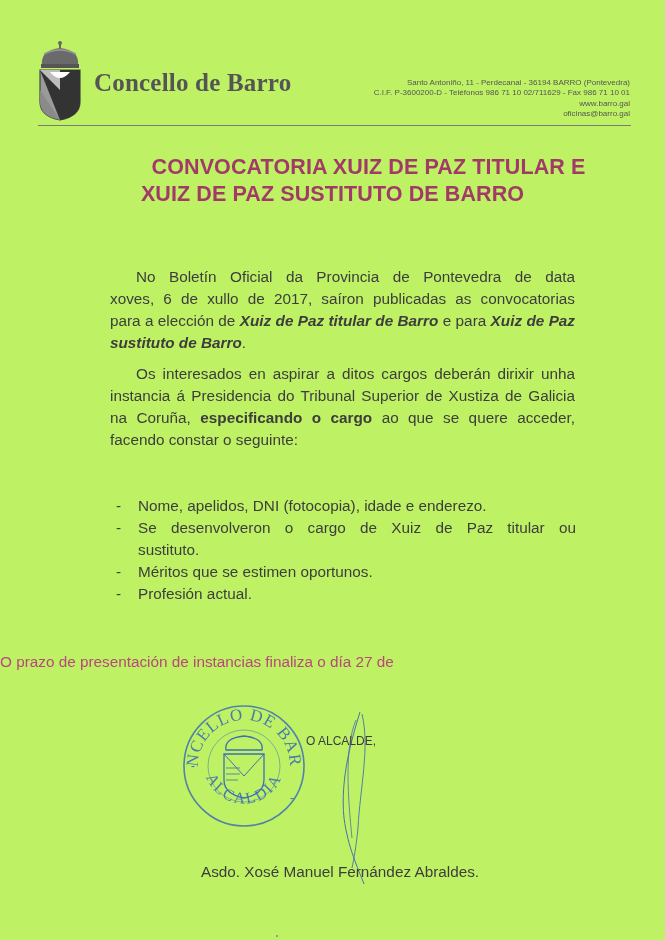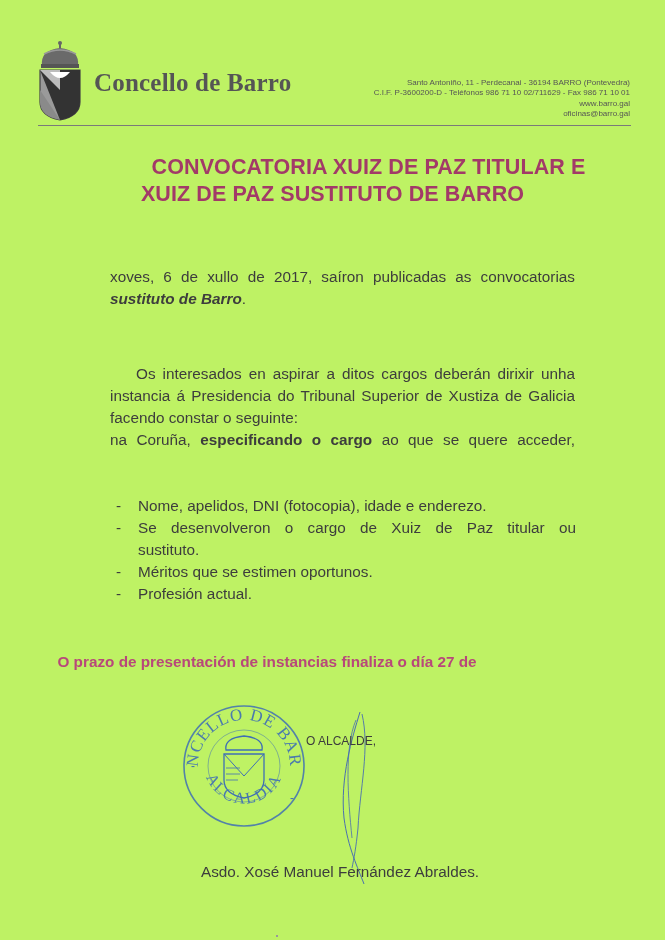--- a/index.html
+++ b/index.html
@@ -72,6 +72,7 @@
   <div class="title t2">XUIZ DE PAZ SUSTITUTO DE BARRO</div>
 
   <div class="body-text p1">
+    <span class="line"><span class="indent"></span><span>No Boletín Oficial da Provincia de Pontevedra de data</span></span>
     <span class="line">xoves, 6 de xullo de 2017, saíron publicadas as convocatorias</span>
     <span class="line last"><span class="bi">sustituto de Barro</span><span>.</span></span>
   </div>

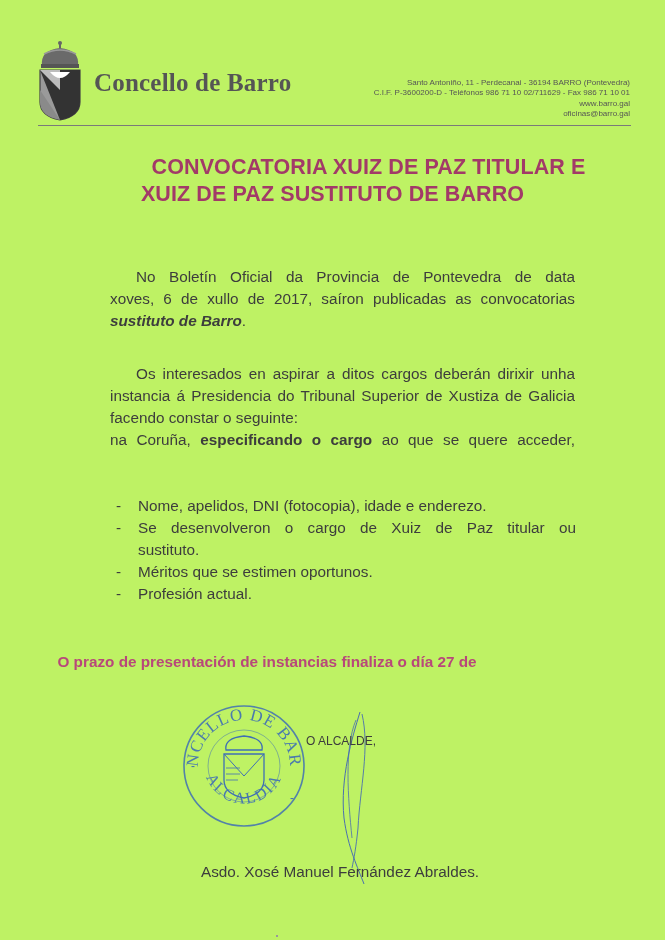--- a/index.html
+++ b/index.html
@@ -74,6 +74,7 @@
   <div class="body-text p1">
     <span class="line"><span class="indent"></span><span>No Boletín Oficial da Provincia de Pontevedra de data</span></span>
     <span class="line">xoves, 6 de xullo de 2017, saíron publicadas as convocatorias</span>
+    <span class="line"><span>para a elección de </span><span class="bi">Xuiz de Paz titular de Barro</span><span> e para </span><span class="bi">Xuiz de Paz</span></span>
     <span class="line last"><span class="bi">sustituto de Barro</span><span>.</span></span>
   </div>
 

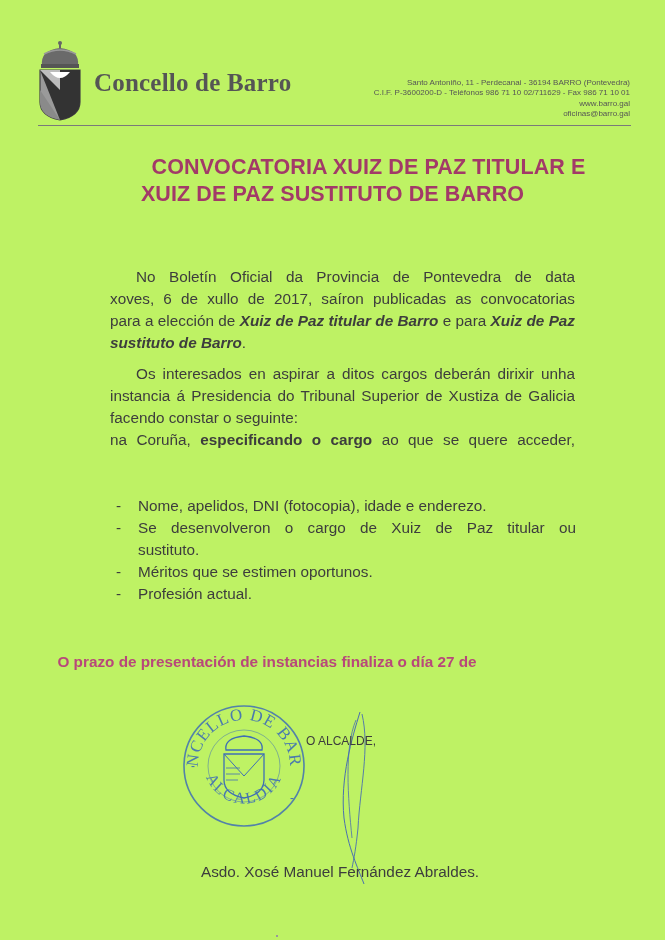--- a/index.html
+++ b/index.html
@@ -81,8 +81,8 @@
   <div class="body-text p2">
     <span class="line"><span class="indent"></span><span>Os interesados en aspirar a ditos cargos deberán dirixir unha</span></span>
     <span class="line">instancia á Presidencia do Tribunal Superior de Xustiza de Galicia</span>
+    <span class="line"><span>na Coruña, </span><span class="b">especificando o cargo</span><span> ao que se quere acceder,</span></span>
     <span class="line last">facendo constar o seguinte:</span>
-    <span class="line"><span>na Coruña, </span><span class="b">especificando o cargo</span><span> ao que se quere acceder,</span></span>
   </div>
 
   <ul class="list">

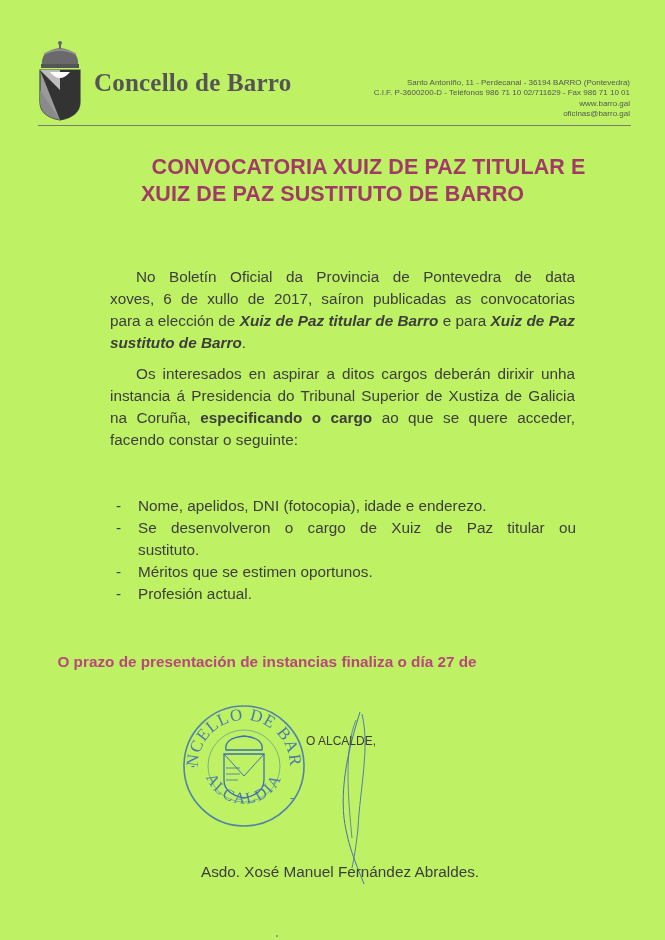--- a/index.html
+++ b/index.html
@@ -31,7 +31,7 @@
   .list li .txt { display:block; }
   .list li .txt.just { text-align:justify; text-align-last:justify; }
 
-  .deadline { position:absolute; left:0; width:534px; text-align:center; font-size:15.3px; font-weight:bold; color:#b8487a; line-height:22px; }
+  .deadline { position:absolute; left:0; width:534px; font-size:15.3px; font-weight:normal; color:#b8487a; line-height:22px; }
   .d1 { top:651px; }
   .d2 { top:672px; }
 

